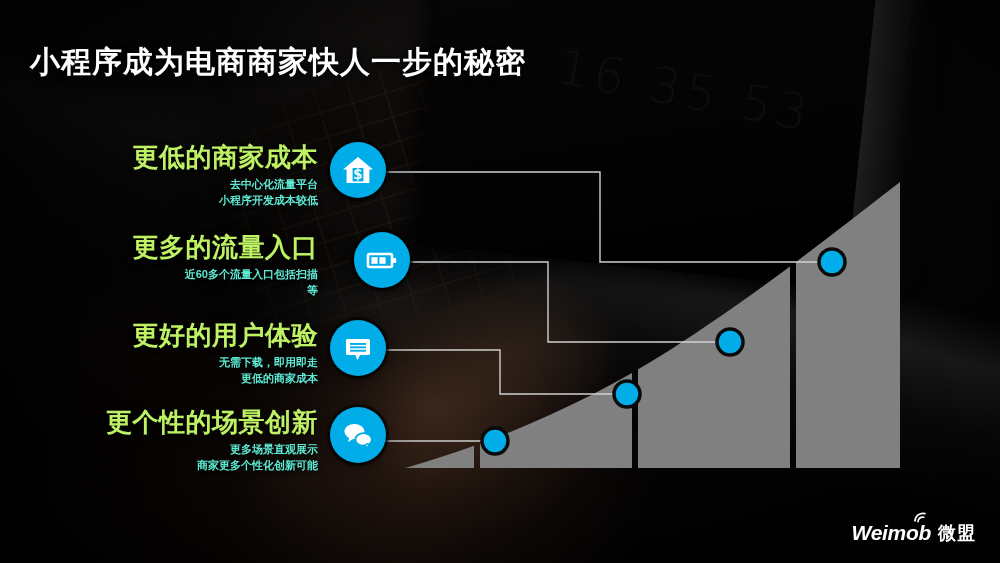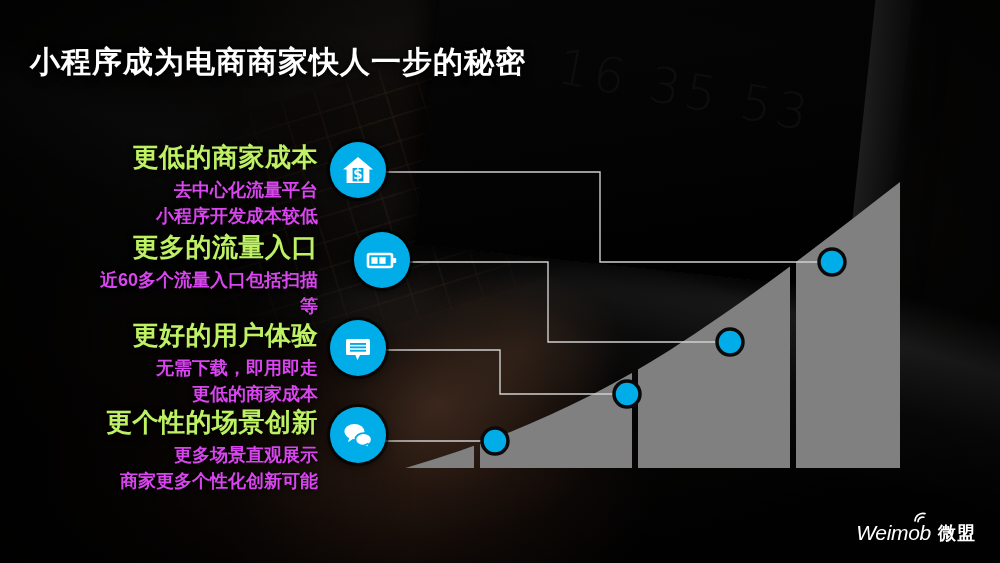--- a/index.html
+++ b/index.html
@@ -121,8 +121,8 @@
     font-family:Liberation Serif, serif;
   }
   .feature-desc{
-    color:#d946ef;
-    font-size:18px;font-weight:bold;
+    color:#5eead4;
+    font-size:11px;font-weight:bold;
     line-height:1.45;
     margin-top:4px;
     text-shadow:0 1px 5px rgba(0,0,0,.95);

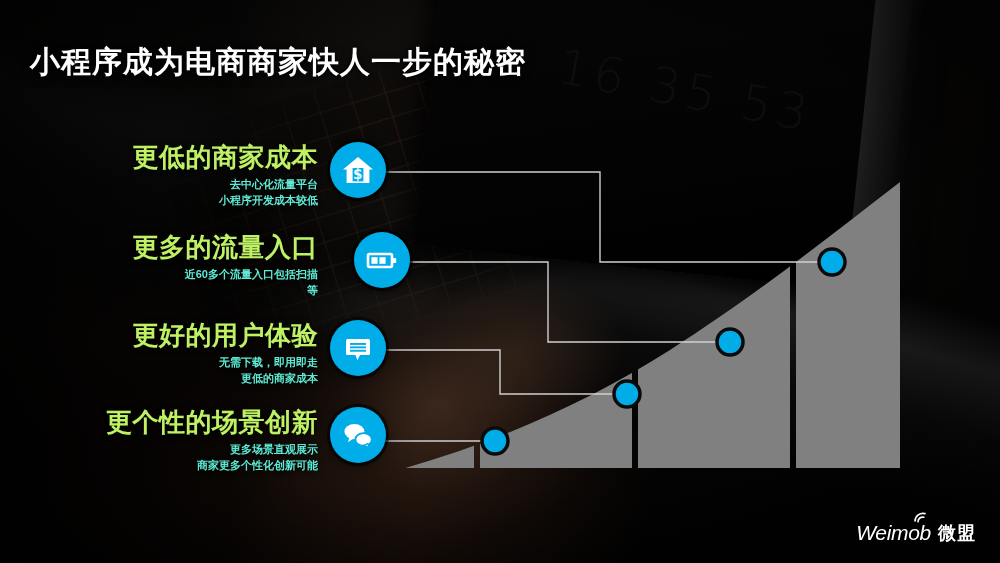--- a/index.html
+++ b/index.html
@@ -145,7 +145,7 @@
     color:#fff;
   }
   .logo-en{
-    font-size:21px;font-weight:normal;font-style:italic;
+    font-size:21px;font-weight:bold;font-style:italic;
     letter-spacing:-.3px;position:relative;
   }
   .logo-arc{position:absolute;right:2px;top:-9px;}

